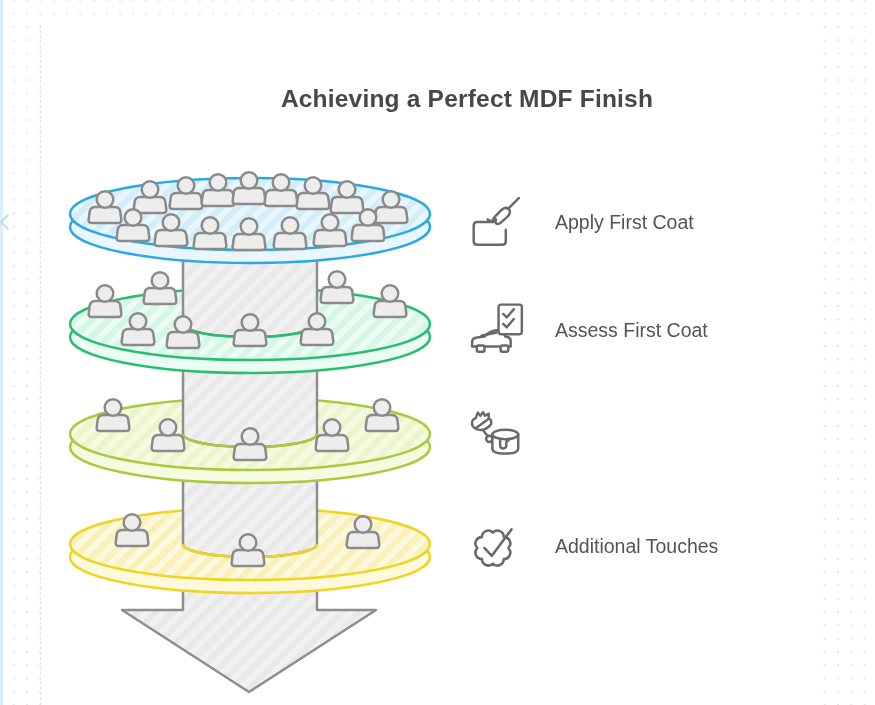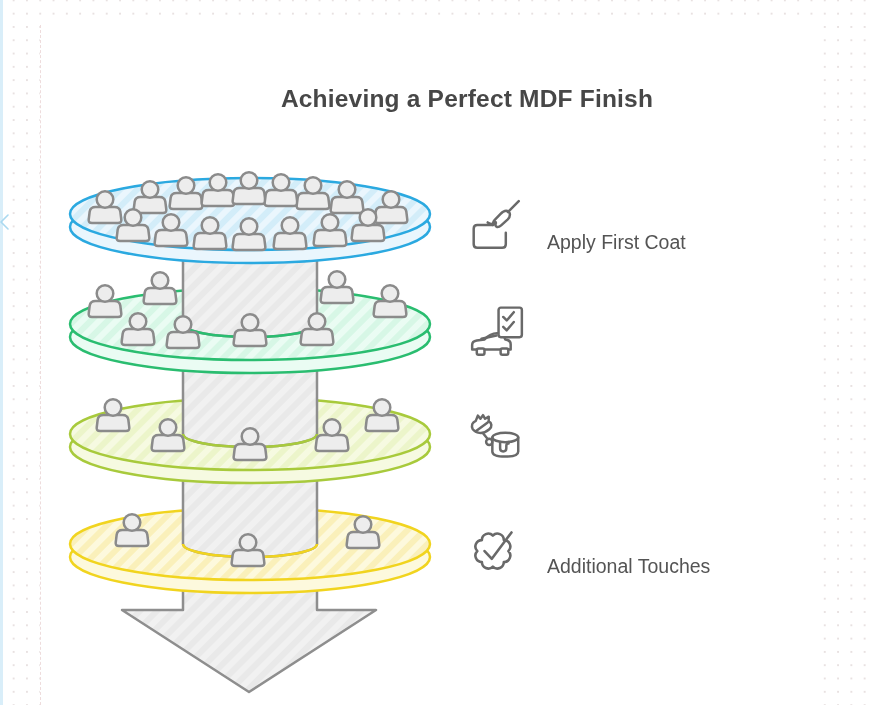--- a/index.html
+++ b/index.html
@@ -25,7 +25,7 @@
     letter-spacing:.2px;
   }
   #funnel-svg{position:absolute;left:40px;top:140px;width:420px;height:565px;}
-  .step{position:absolute;left:468px;display:flex;align-items:flex-end;gap:21px;height:64px;}
+  .step{position:absolute;left:468px;display:flex;align-items:center;gap:29px;height:64px;}
   .step .icon{width:58px;height:58px;flex:0 0 auto;display:block;}
   .step .lbl{font-size:19.5px;color:#545454;white-space:nowrap;}
   .s1{top:190px}.s2{top:298px}.s3{top:405px}.s4{top:514px}

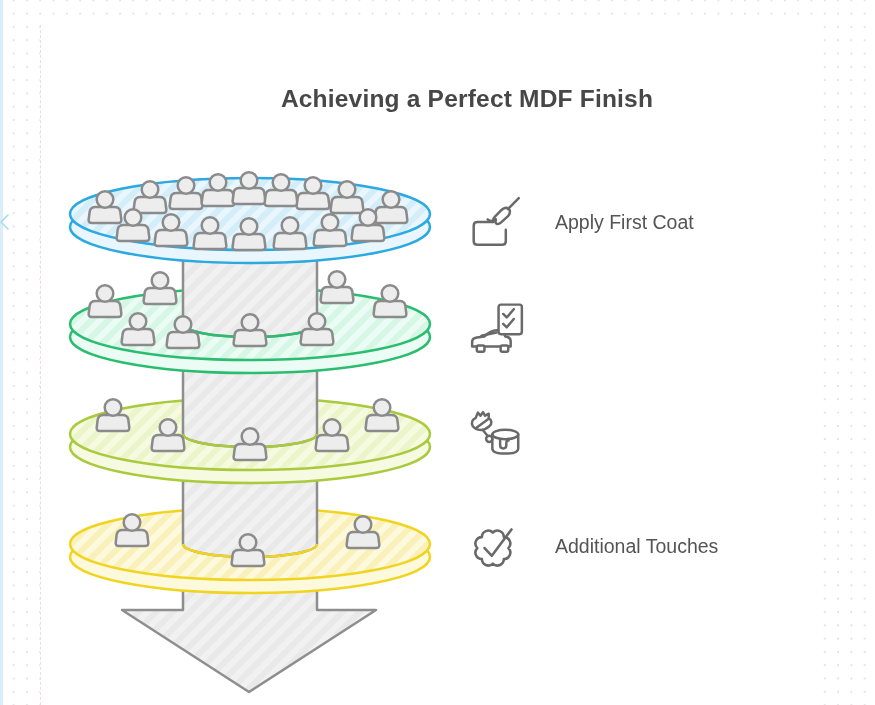--- a/index.html
+++ b/index.html
@@ -160,6 +160,7 @@
       <path d="M34,22 l3.4,3.4 l6.8,-8"></path>
     </g>
   </svg>
+  <span class="lbl">Assess First Coat</span>
 </div>
 
 <div class="step s3">

